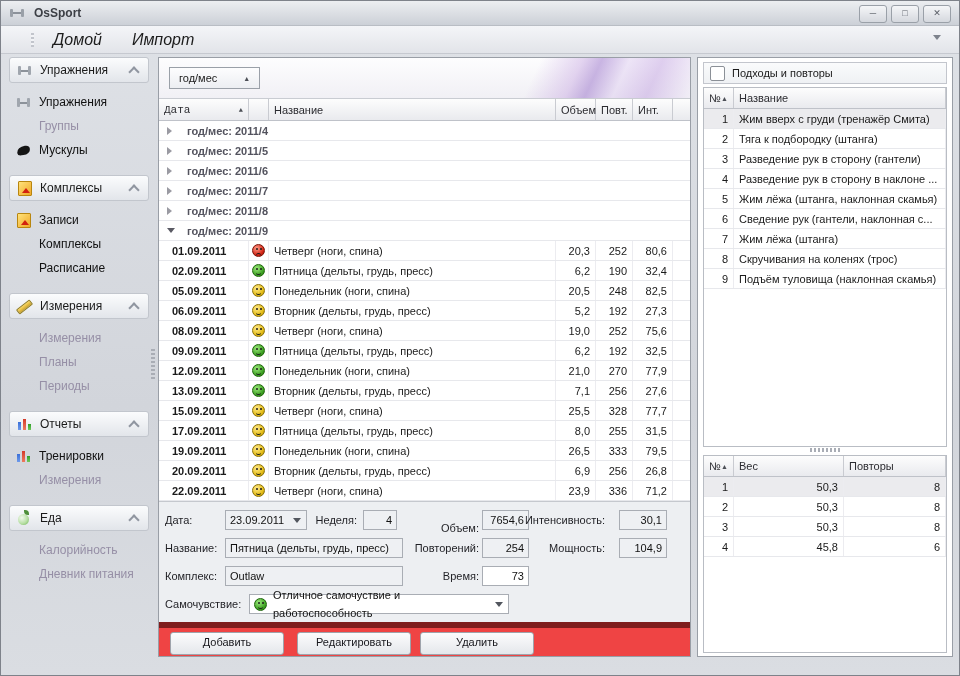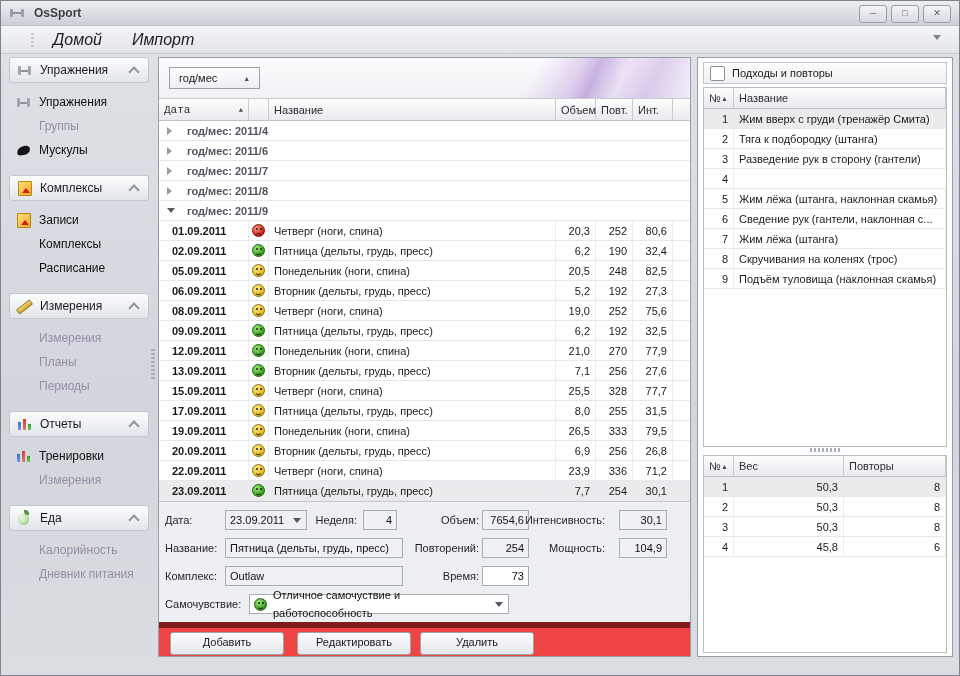--- a/index.html
+++ b/index.html
@@ -274,6 +274,10 @@
         </div>
           <div class="grow collapsed">
           <span class="tri"></span>
+          <span class="lbl">год/мес: 2011/5</span>
+        </div>
+          <div class="grow collapsed">
+          <span class="tri"></span>
           <span class="lbl">год/мес: 2011/6</span>
         </div>
           <div class="grow collapsed">

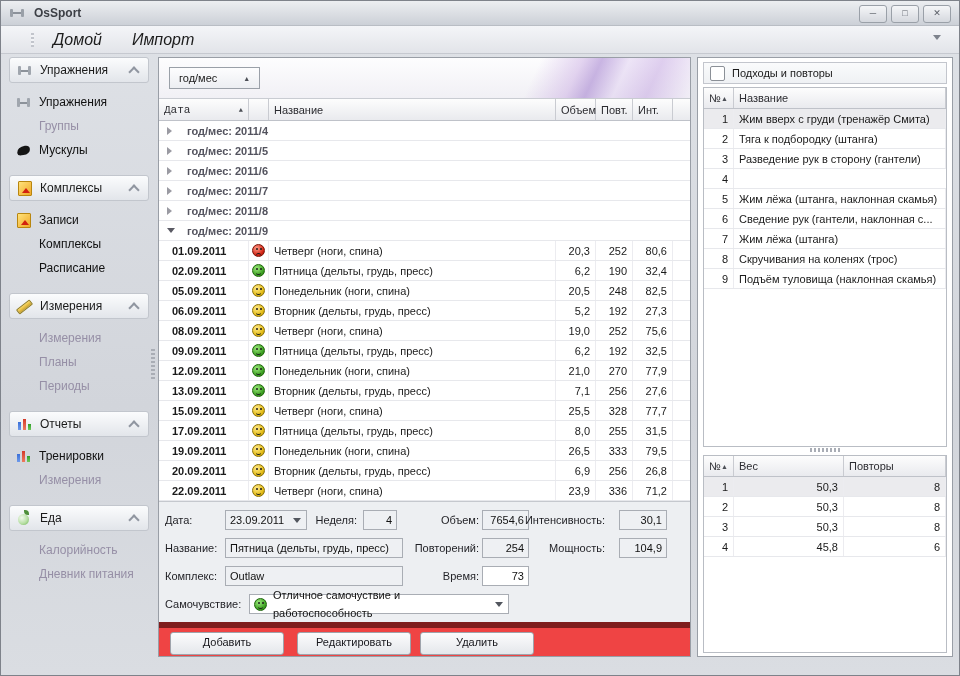--- a/index.html
+++ b/index.html
@@ -520,6 +520,7 @@
         </div>
           <div class="rrow">
           <span class="cell rc-num">4</span>
+          <span class="cell rc-name">Разведение рук в сторону в наклоне ...</span>
         </div>
           <div class="rrow">
           <span class="cell rc-num">5</span>

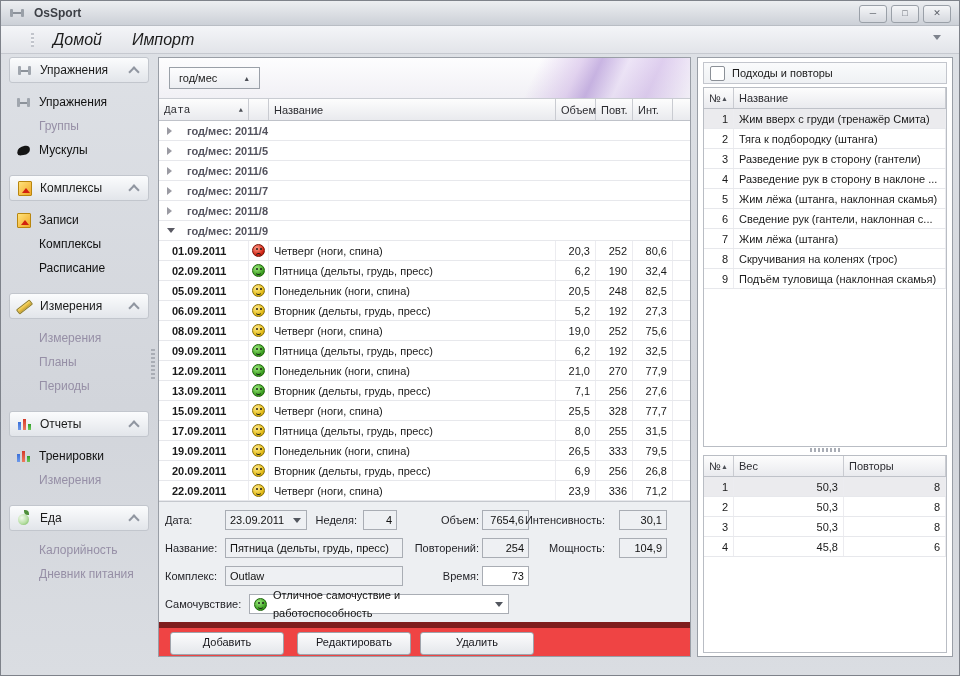--- a/index.html
+++ b/index.html
@@ -459,7 +459,7 @@
       </div>
       <span class="flabel ra" style="left:148px;top:8px;width:50px;">Неделя:</span>
       <div class="finput num" style="left:204px;top:8px;width:34px;">4</div>
-      <span class="flabel ra" style="left:240px;top:8px;width:80px;">Объем:</span>
+      <span class="flabel ra" style="left:240px;top:16px;width:80px;">Объем:</span>
       <div class="finput num" style="left:323px;top:8px;width:47px;">7654,6</div>
       <span class="flabel ra" style="left:356px;top:8px;width:90px;">Интенсивность:</span>
       <div class="finput num" style="left:460px;top:8px;width:48px;">30,1</div>

